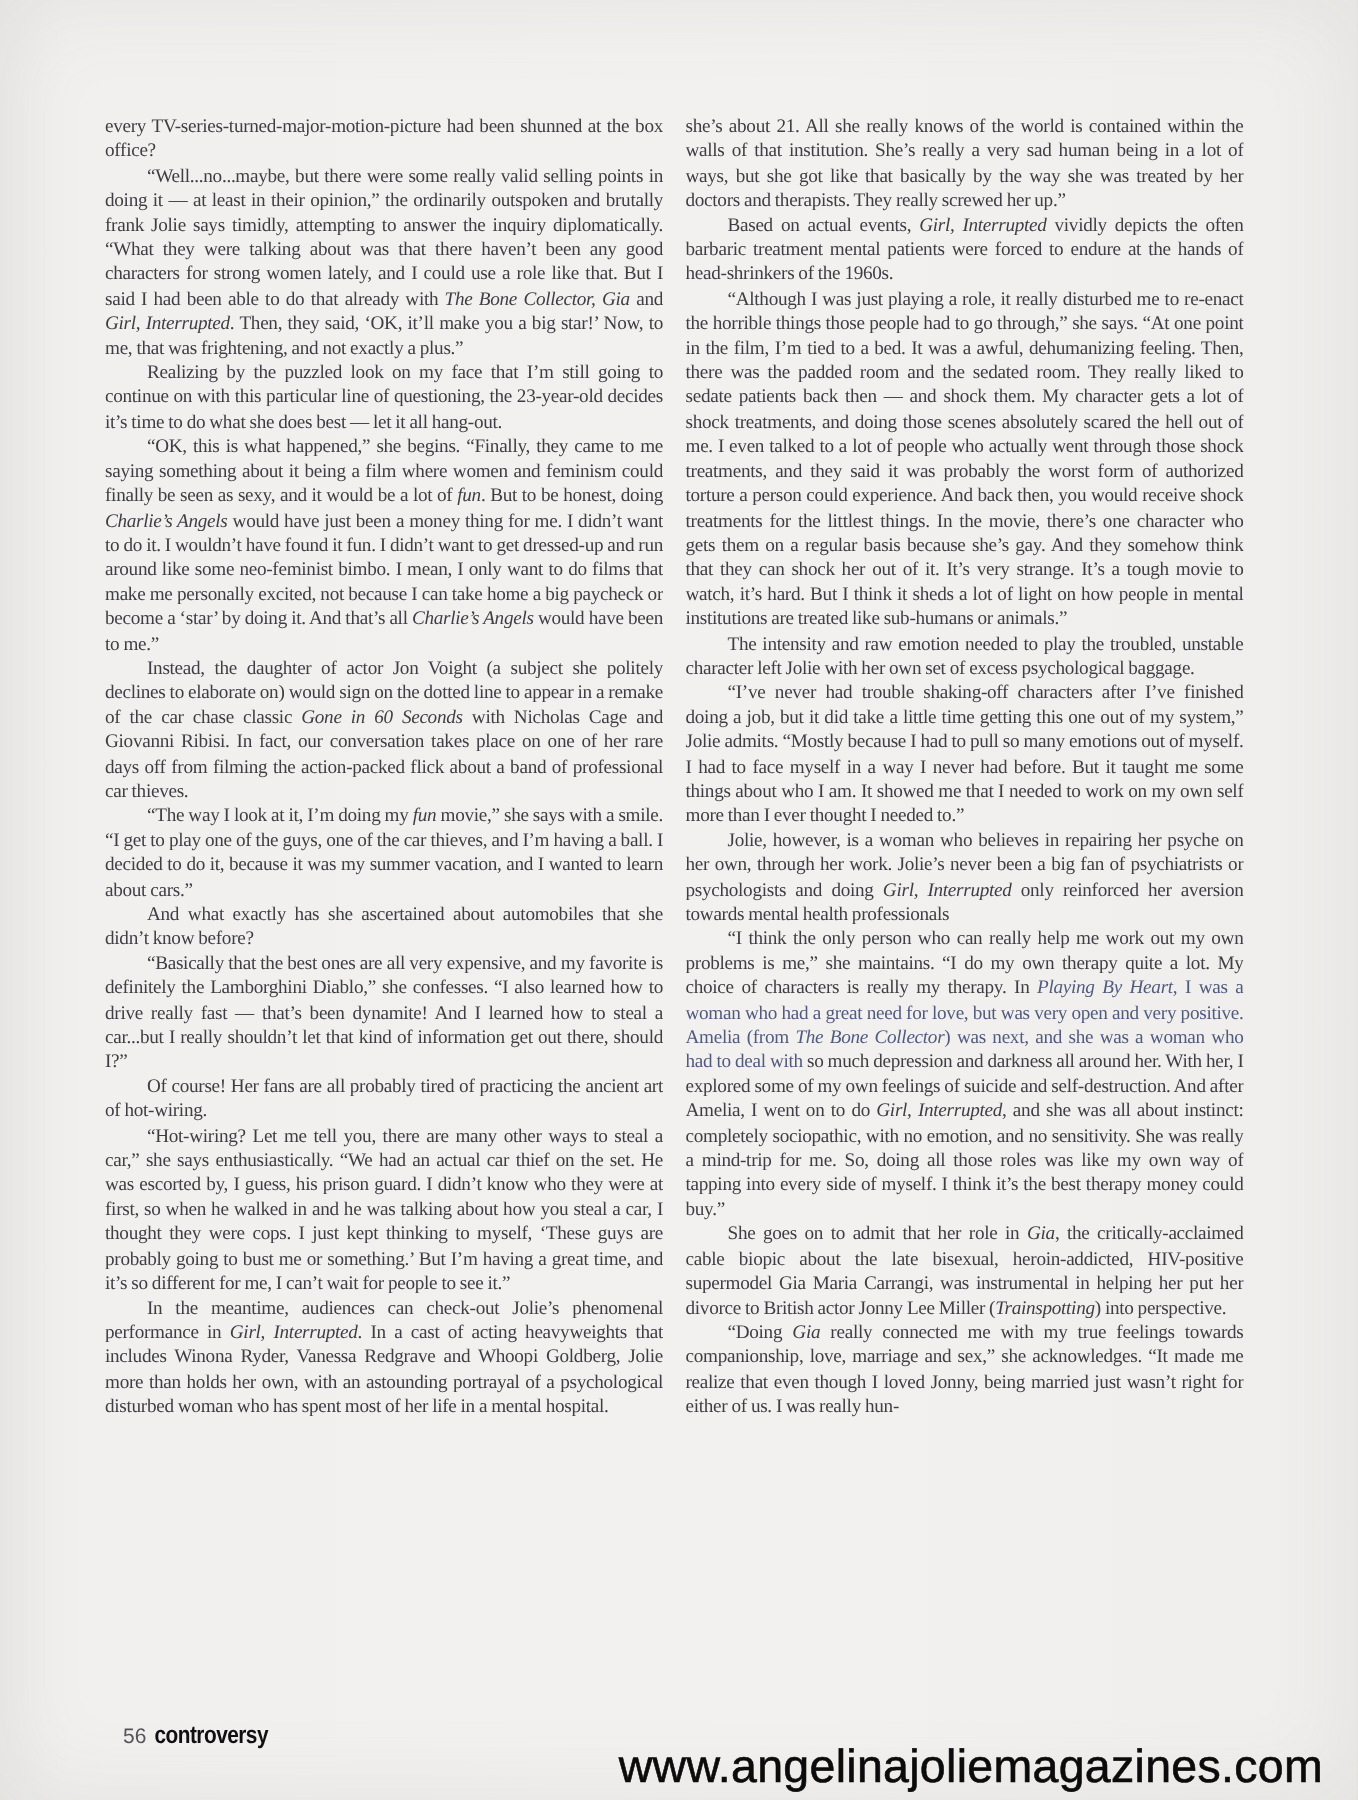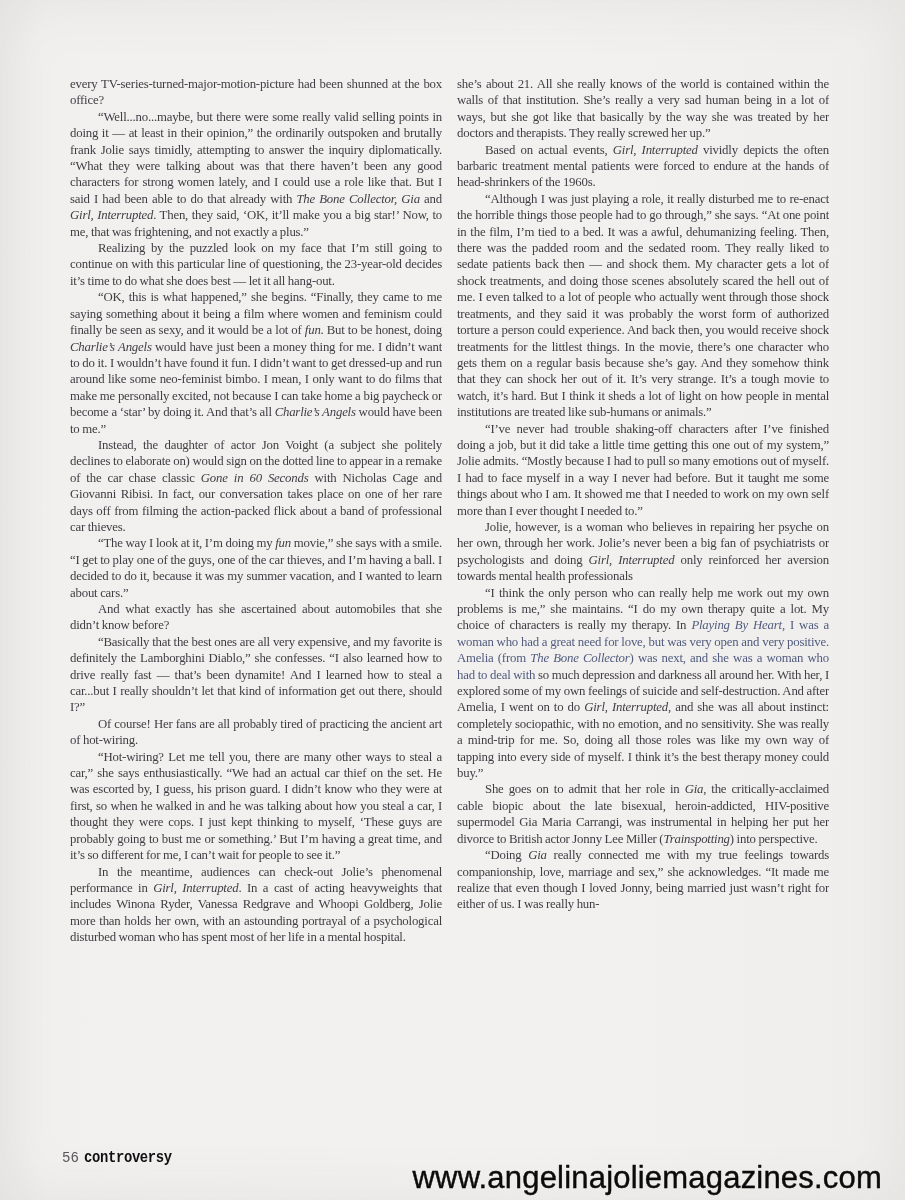--- a/index.html
+++ b/index.html
@@ -88,6 +88,7 @@
         <p class="no-indent"><span>she’s about 21. All she really knows of the world is contained within the walls of that institution. She’s really a very sad human being in a lot of ways, but she got like that basically by the way she was treated by her doctors and therapists. They really screwed her up.”</span></p>
         <p><span>Based on actual events, </span><i>Girl, Interrupted</i><span> vividly depicts the often barbaric treatment mental patients were forced to endure at the hands of head-shrinkers of the 1960s.</span></p>
         <p><span>“Although I was just playing a role, it really disturbed me to re-enact the horrible things those people had to go through,” she says. “At one point in the film, I’m tied to a bed. It was a awful, dehumanizing feeling. Then, there was the padded room and the sedated room. They really liked to sedate patients back then — and shock them. My character gets a lot of shock treatments, and doing those scenes absolutely scared the hell out of me. I even talked to a lot of people who actually went through those shock treatments, and they said it was probably the worst form of authorized torture a person could experience. And back then, you would receive shock treatments for the littlest things. In the movie, there’s one character who gets them on a regular basis because she’s gay. And they somehow think that they can shock her out of it. It’s very strange. It’s a tough movie to watch, it’s hard. But I think it sheds a lot of light on how people in mental institutions are treated like sub-humans or animals.”</span></p>
+        <p><span>The intensity and raw emotion needed to play the troubled, unstable character left Jolie with her own set of excess psychological baggage.</span></p>
         <p><span>“I’ve never had trouble shaking-off characters after I’ve finished doing a job, but it did take a little time getting this one out of my system,” Jolie admits. “Mostly because I had to pull so many emotions out of myself. I had to face myself in a way I never had before. But it taught me some things about who I am. It showed me that I needed to work on my own self more than I ever thought I needed to.”</span></p>
         <p><span>Jolie, however, is a woman who believes in repairing her psyche on her own, through her work. Jolie’s never been a big fan of psychiatrists or psychologists and doing </span><i>Girl, Interrupted</i><span> only reinforced her aversion towards mental health professionals</span></p>
         <p><span>“I think the only person who can really help me work out my own problems is me,” she maintains. “I do my own therapy quite a lot. My choice of characters is really my therapy. In </span><i class="tint">Playing By Heart</i><span class="tint">, I was a woman who had a great need for love, but was very open and very positive. Amelia (from </span><i class="tint">The Bone Collector</i><span class="tint">) was next, and she was a woman who had to deal with</span><span> so much depression and darkness all around her. With her, I explored some of my own feelings of suicide and self-destruction. And after Amelia, I went on to do </span><i>Girl, Interrupted</i><span>, and she was all about instinct: completely sociopathic, with no emotion, and no sensitivity. She was really a mind-trip for me. So, doing all those roles was like my own way of tapping into every side of myself. I think it’s the best therapy money could buy.”</span></p>

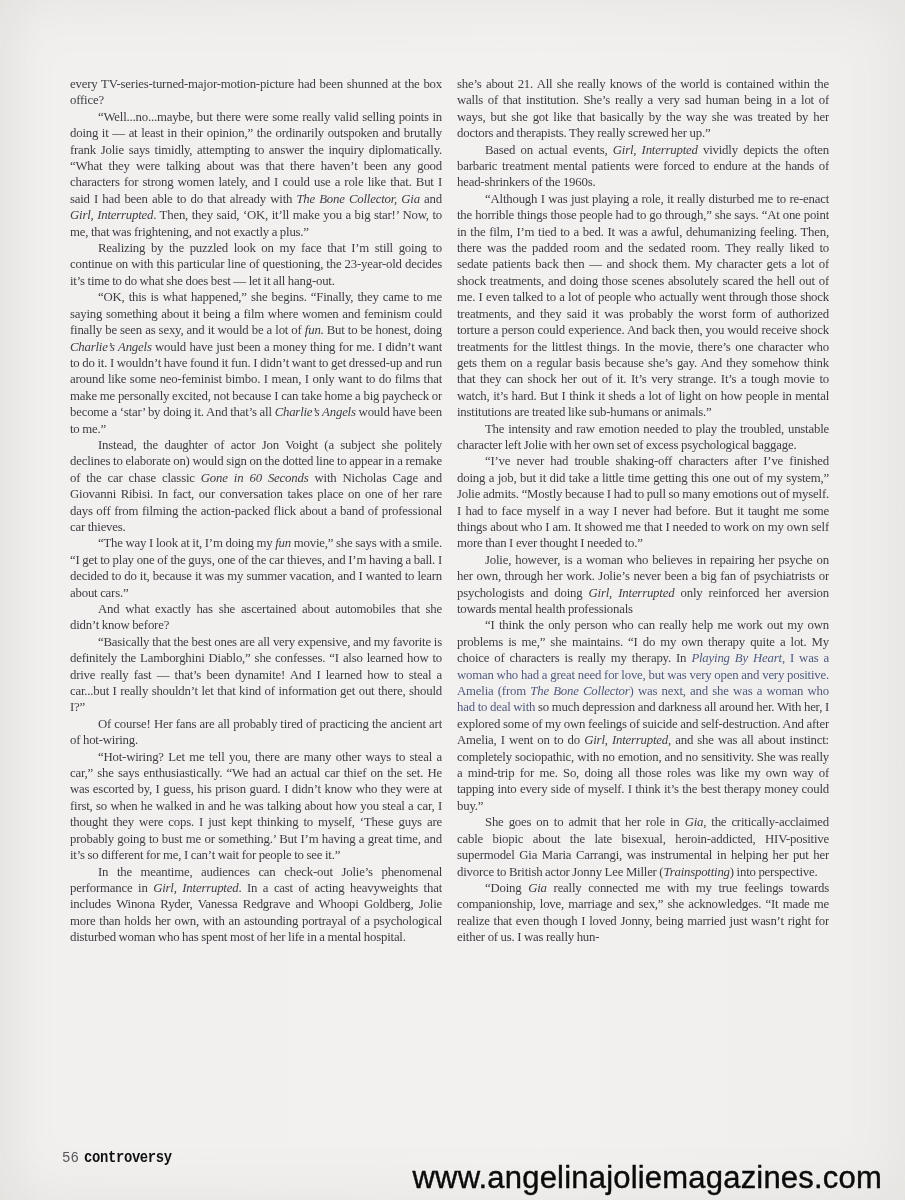--- a/index.html
+++ b/index.html
@@ -38,9 +38,9 @@
   .tint { color:#505b7e; }
   .footer-left {
     position:absolute;
-    left:62px; top:1148px;
+    left:82px; top:1148px;
     display:flex; align-items:baseline; gap:5px;
-    font-family:Liberation Mono, monospace;
+    font-family:Liberation Sans, sans-serif;
   }
   .page-number {
     font-size:14px;

